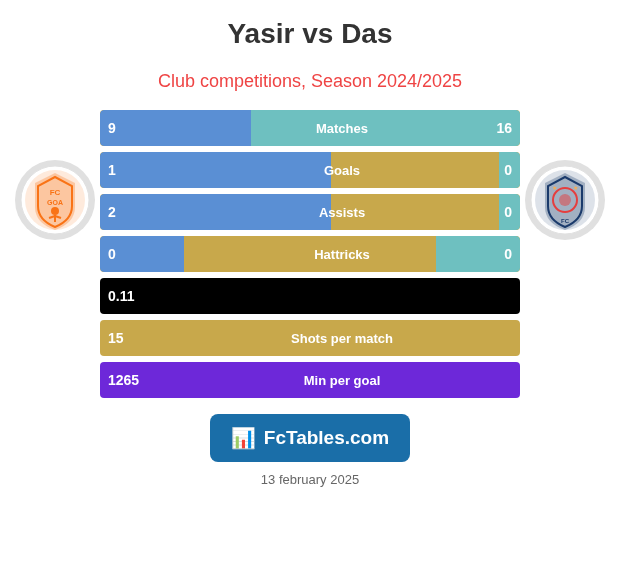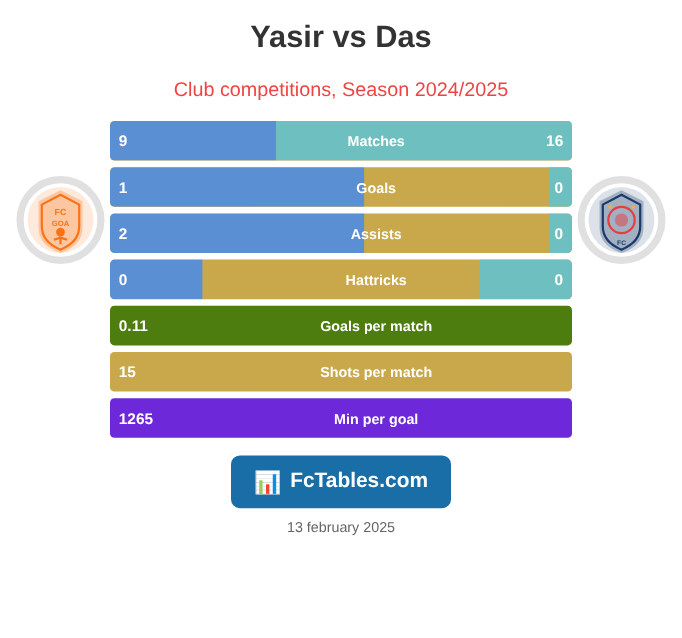--- a/index.html
+++ b/index.html
@@ -263,7 +263,7 @@
         </div>
       </div>
       <div class="stat-row">
-        <div class="stat-bar-single" style="background:#4d7c0f;padding-left:24px;">
+        <div class="stat-bar-single" style="background:#000000;padding-left:24px;">
           <span class="stat-value-left">0.11</span>
           <span class="stat-label">Goals per match</span>
         </div>

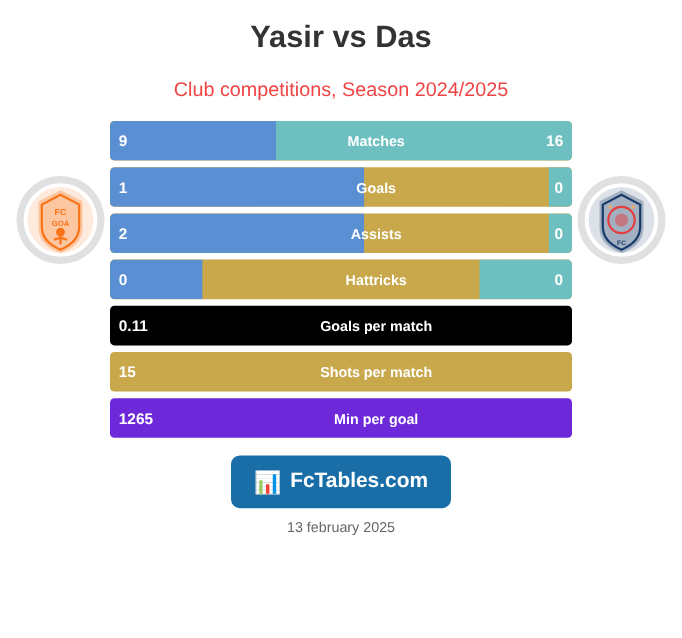--- a/index.html
+++ b/index.html
@@ -265,7 +265,6 @@
       <div class="stat-row">
         <div class="stat-bar-single" style="background:#000000;padding-left:24px;">
           <span class="stat-value-left">0.11</span>
-          <span class="stat-label">Goals per match</span>
         </div>
       </div>
       <div class="stat-row">

